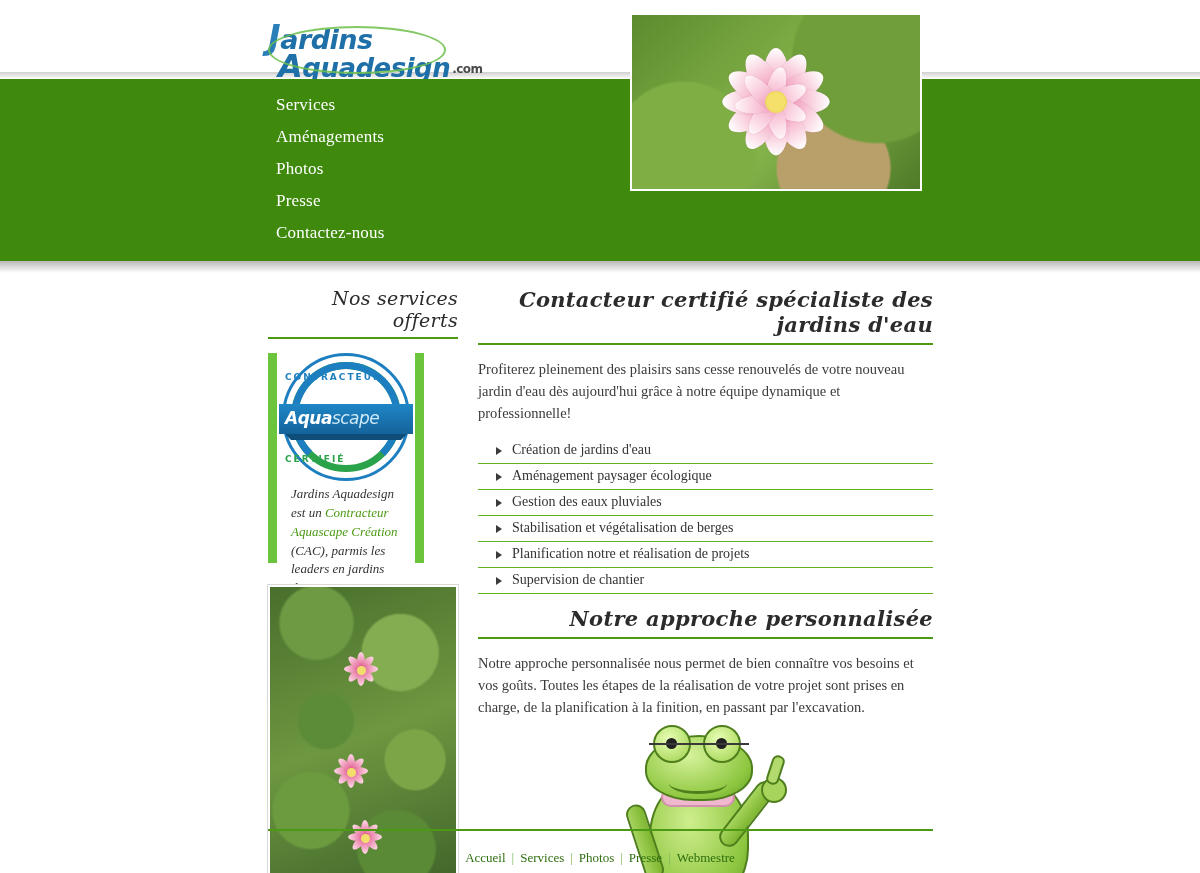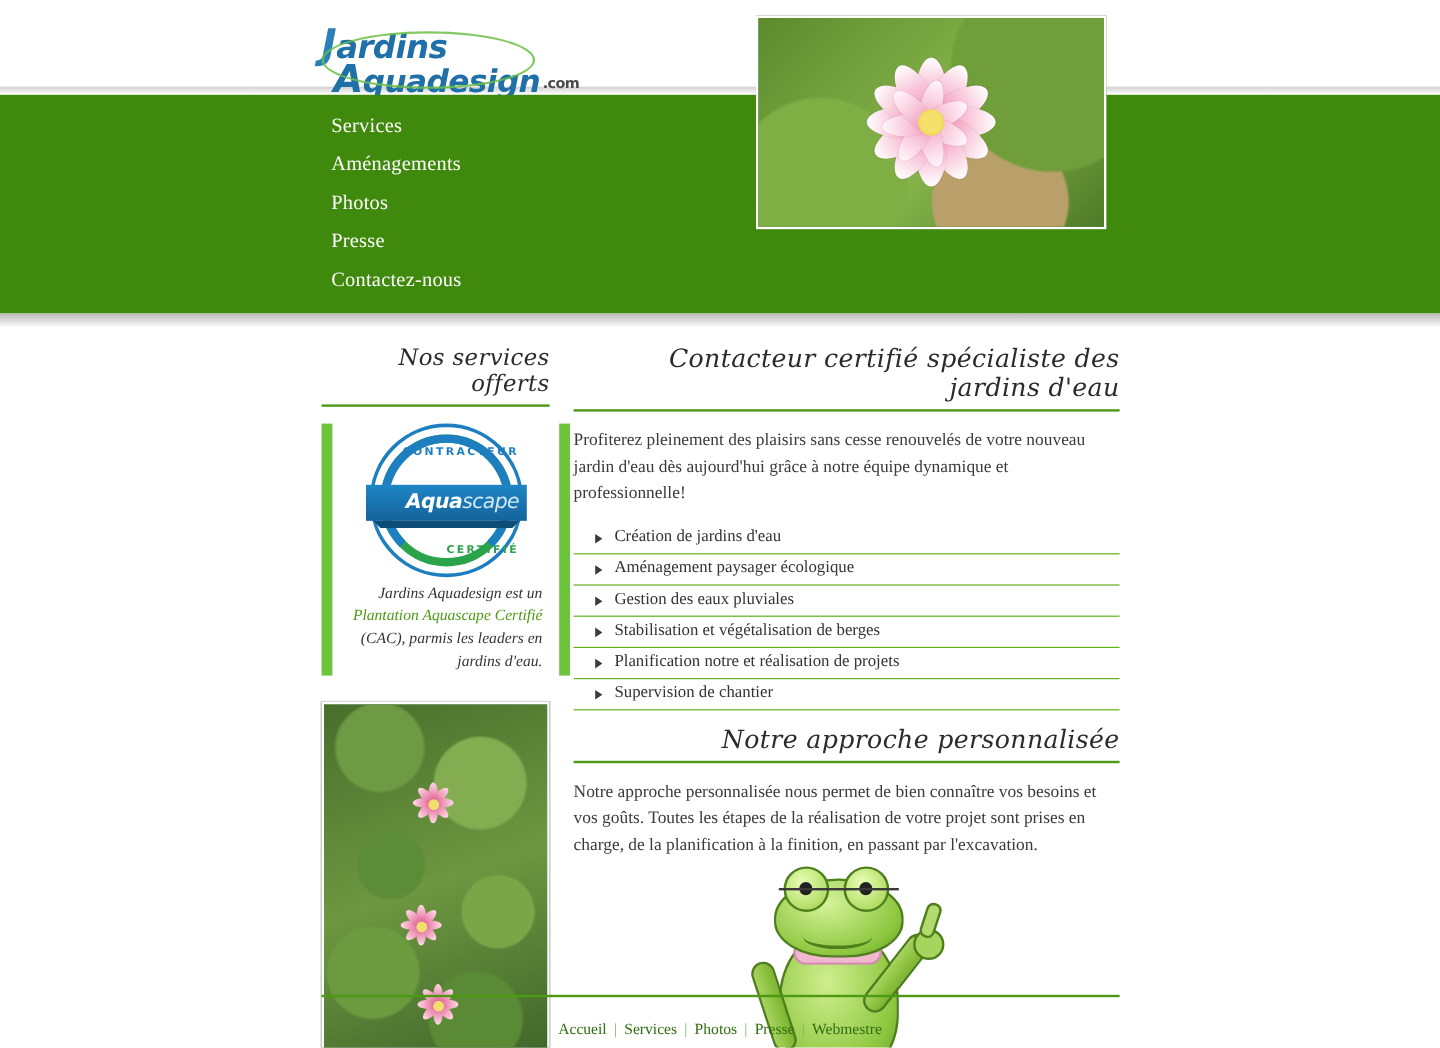--- a/index.html
+++ b/index.html
@@ -192,6 +192,7 @@
   }
   .script-head.wide {
     font-size: 21px;
+    font-weight: bold;
   }
 
   

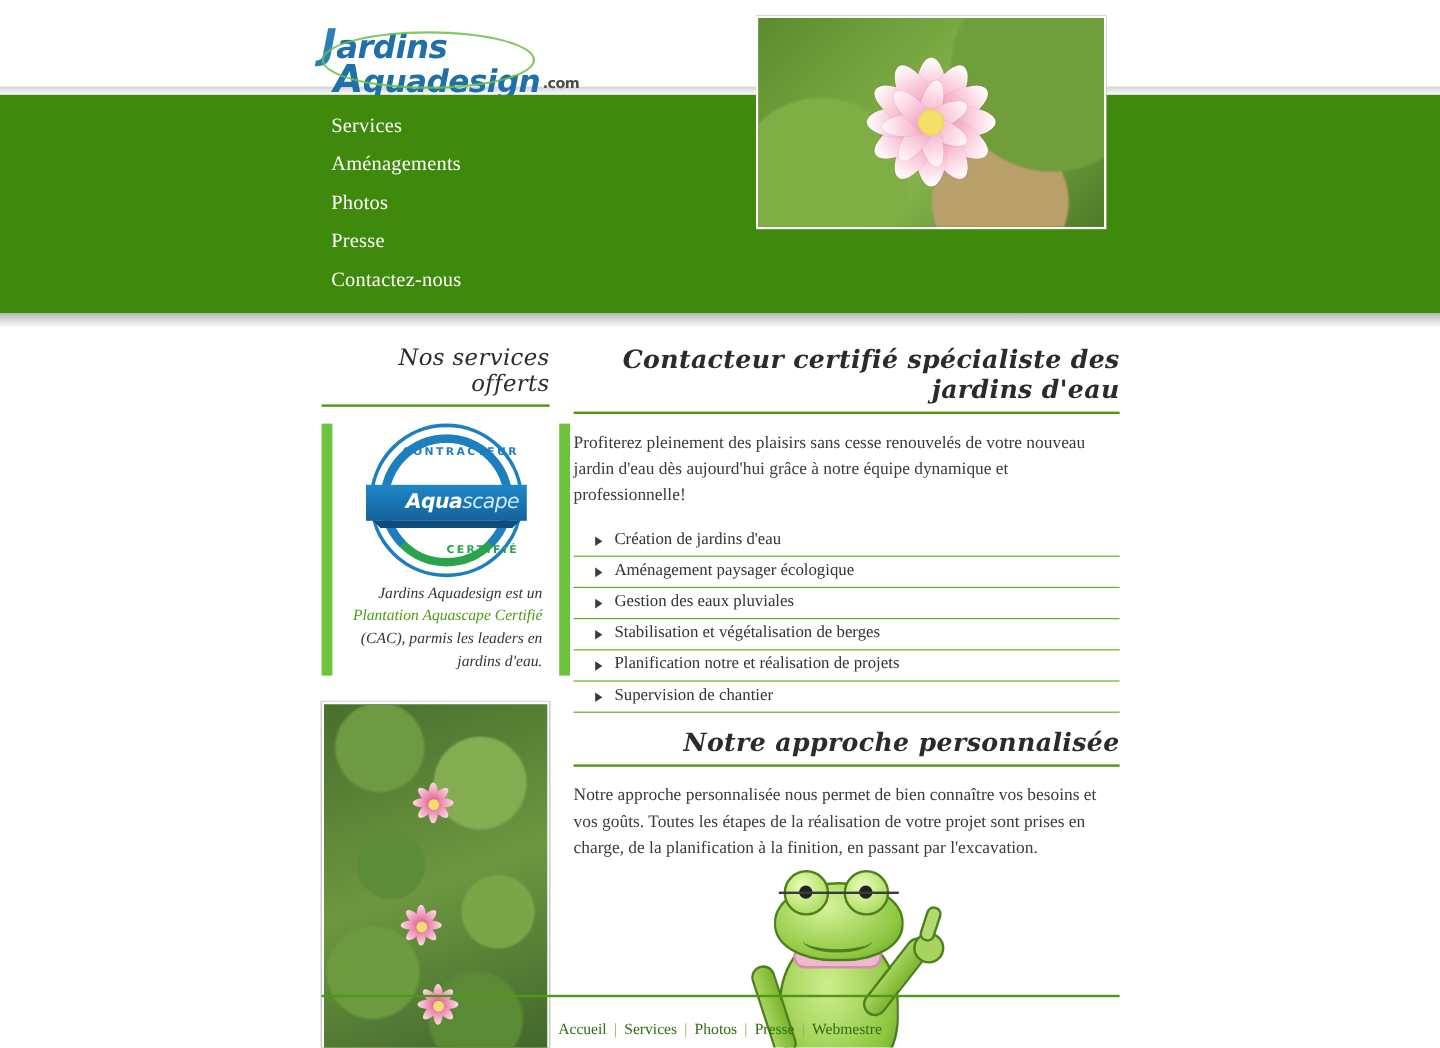--- a/index.html
+++ b/index.html
@@ -198,14 +198,14 @@
   
   .badge-box {
     margin-top: 14px;
-    width: 207px;
+    width: 156px;
     height: 210px;
     background: #ffffff;
     border-left: 9px solid #6cc43c;
     border-right: 9px solid #6cc43c;
     box-sizing: border-box;
     position: relative;
-    text-align: right;
+    text-align: left;
   }
   .seal {
     width: 128px;

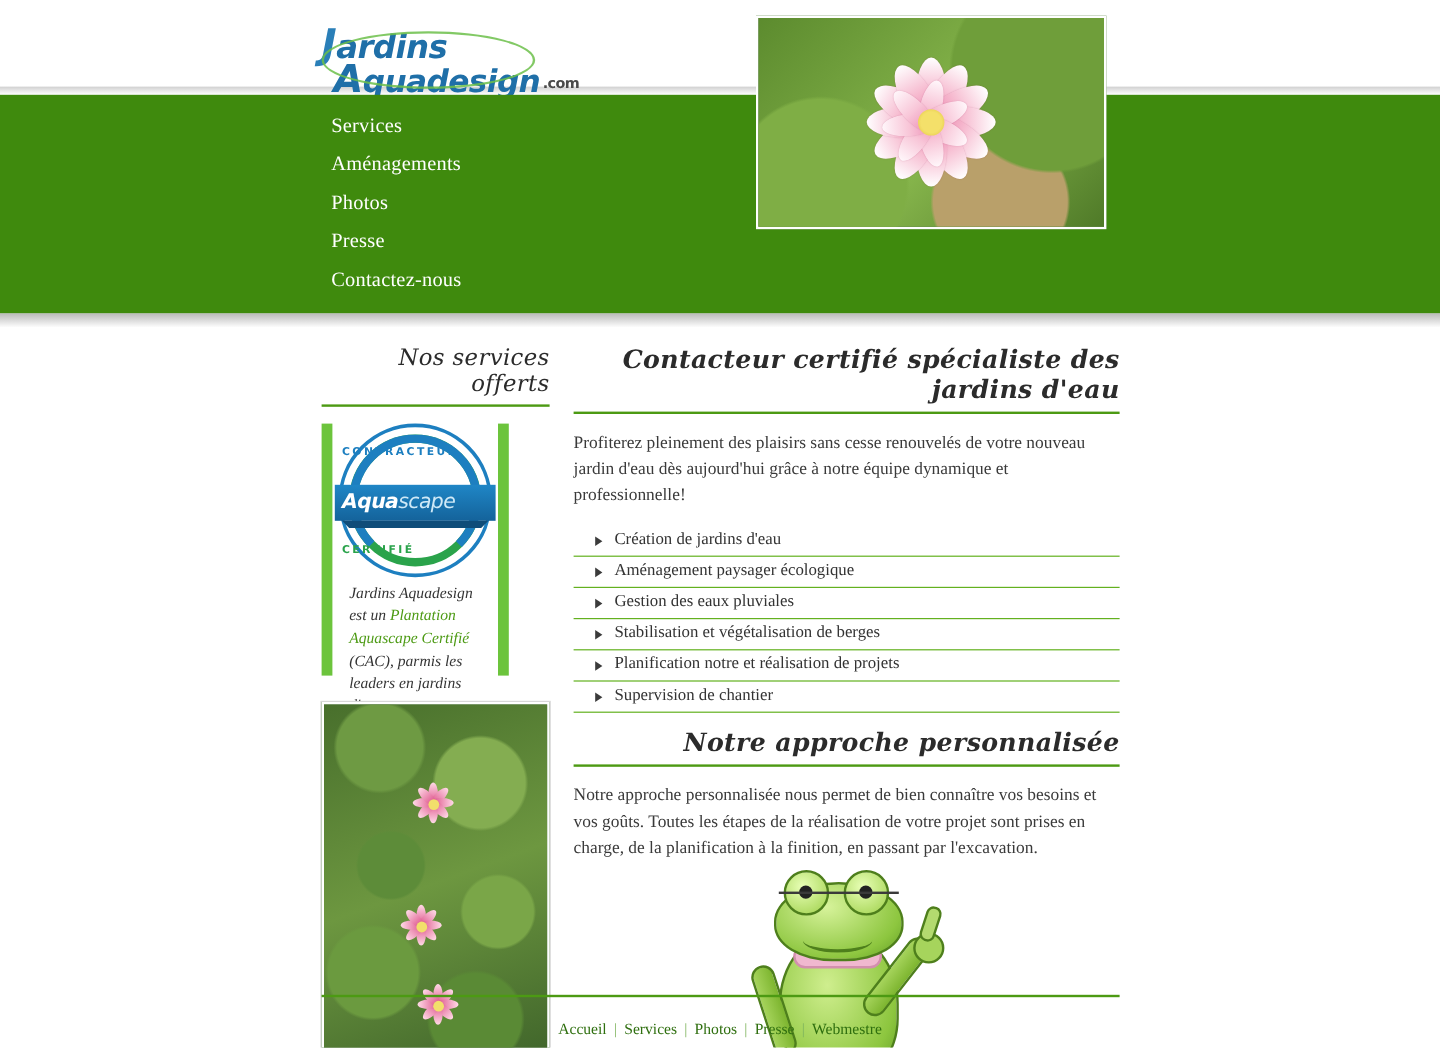--- a/index.html
+++ b/index.html
@@ -559,7 +559,7 @@
         <div class="seal-bottom-text">CERTIFIÉ</div>
       </div>
       <div class="badge-caption">
-        <span>Jardins Aquadesign est un </span><a href="#">Plantation Aquascape Certifié</a><span> (CAC), parmis les leaders en jardins d'eau.</span>
+        <span>Jardins Aquadesign est un </span><a href="#">Contracteur Aquascape Création</a><span> (CAC), parmis les leaders en jardins d'eau.</span>
       </div>
     </div>
 

